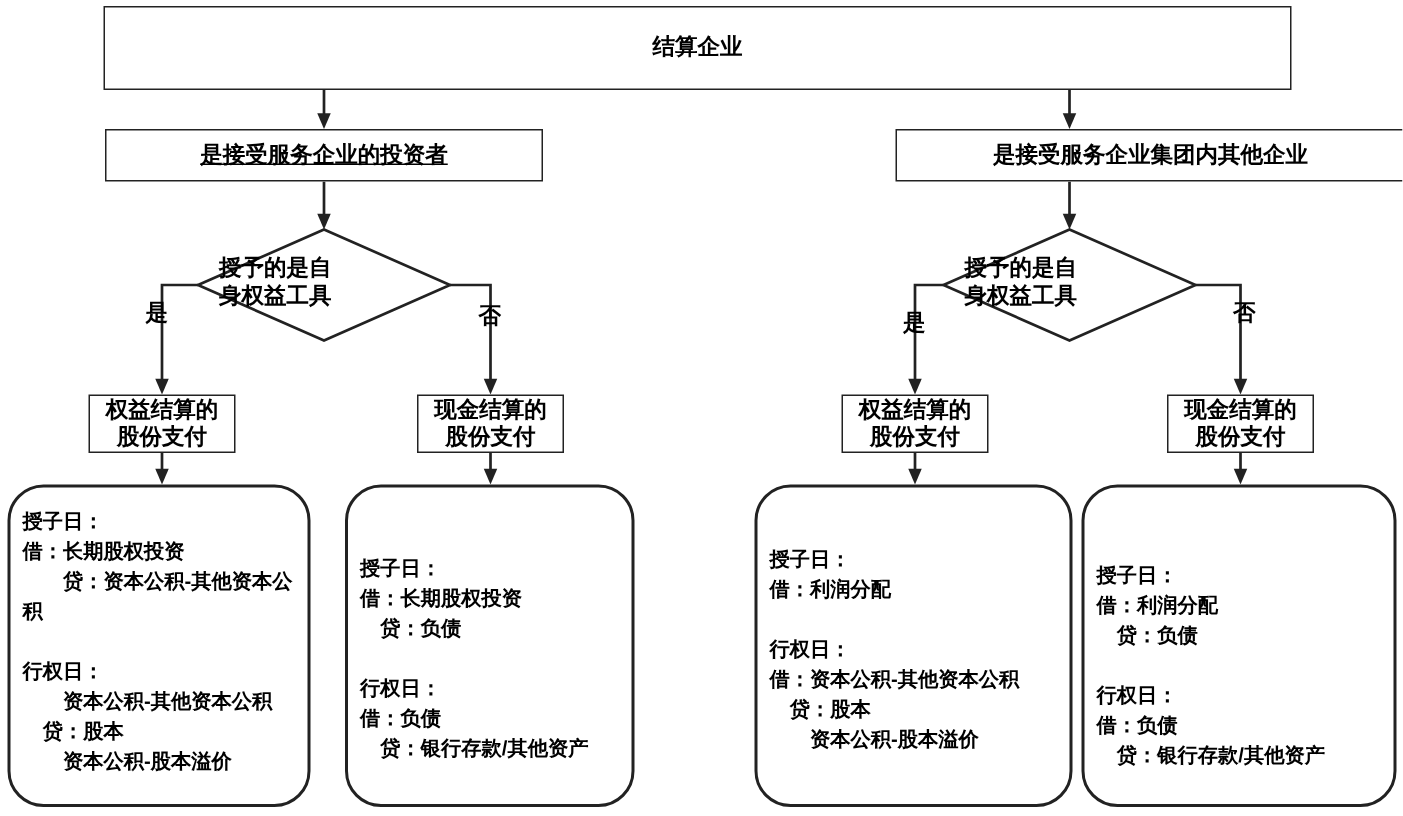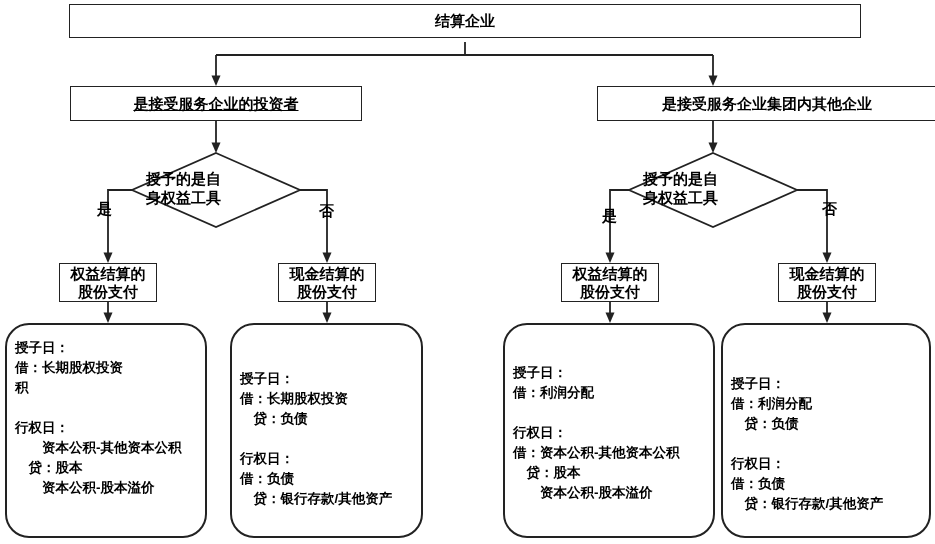--- a/index.html
+++ b/index.html
@@ -69,7 +69,7 @@
     </g>
   </svg>
 
-  <div class="box" style="left:69px;top:4px;width:792px;height:34px;">
+  <div class="box" style="left:69px;top:4px;width:792px;height:56px;">
     <div>结算企业</div>
   </div>
 

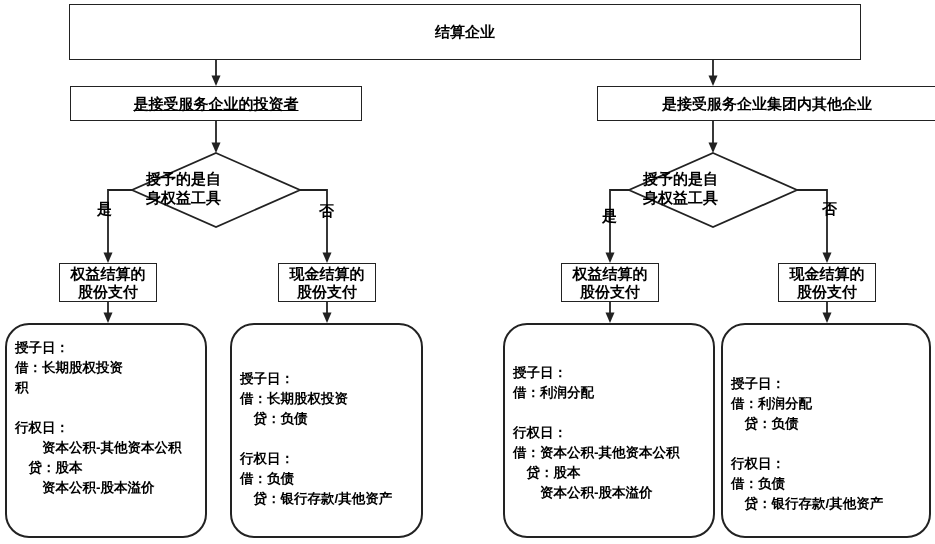--- a/index.html
+++ b/index.html
@@ -114,6 +114,7 @@
   <div class="journal" style="left:5px;top:323px;width:202px;height:215px;padding-top:13px;">
     <div class="ln">授子日：</div>
     <div class="ln">借：长期股权投资</div>
+    <div class="ln">　　贷：资本公积-其他资本公</div>
     <div class="ln">积</div>
     <div class="ln"></div>
     <div class="ln">行权日：</div>

